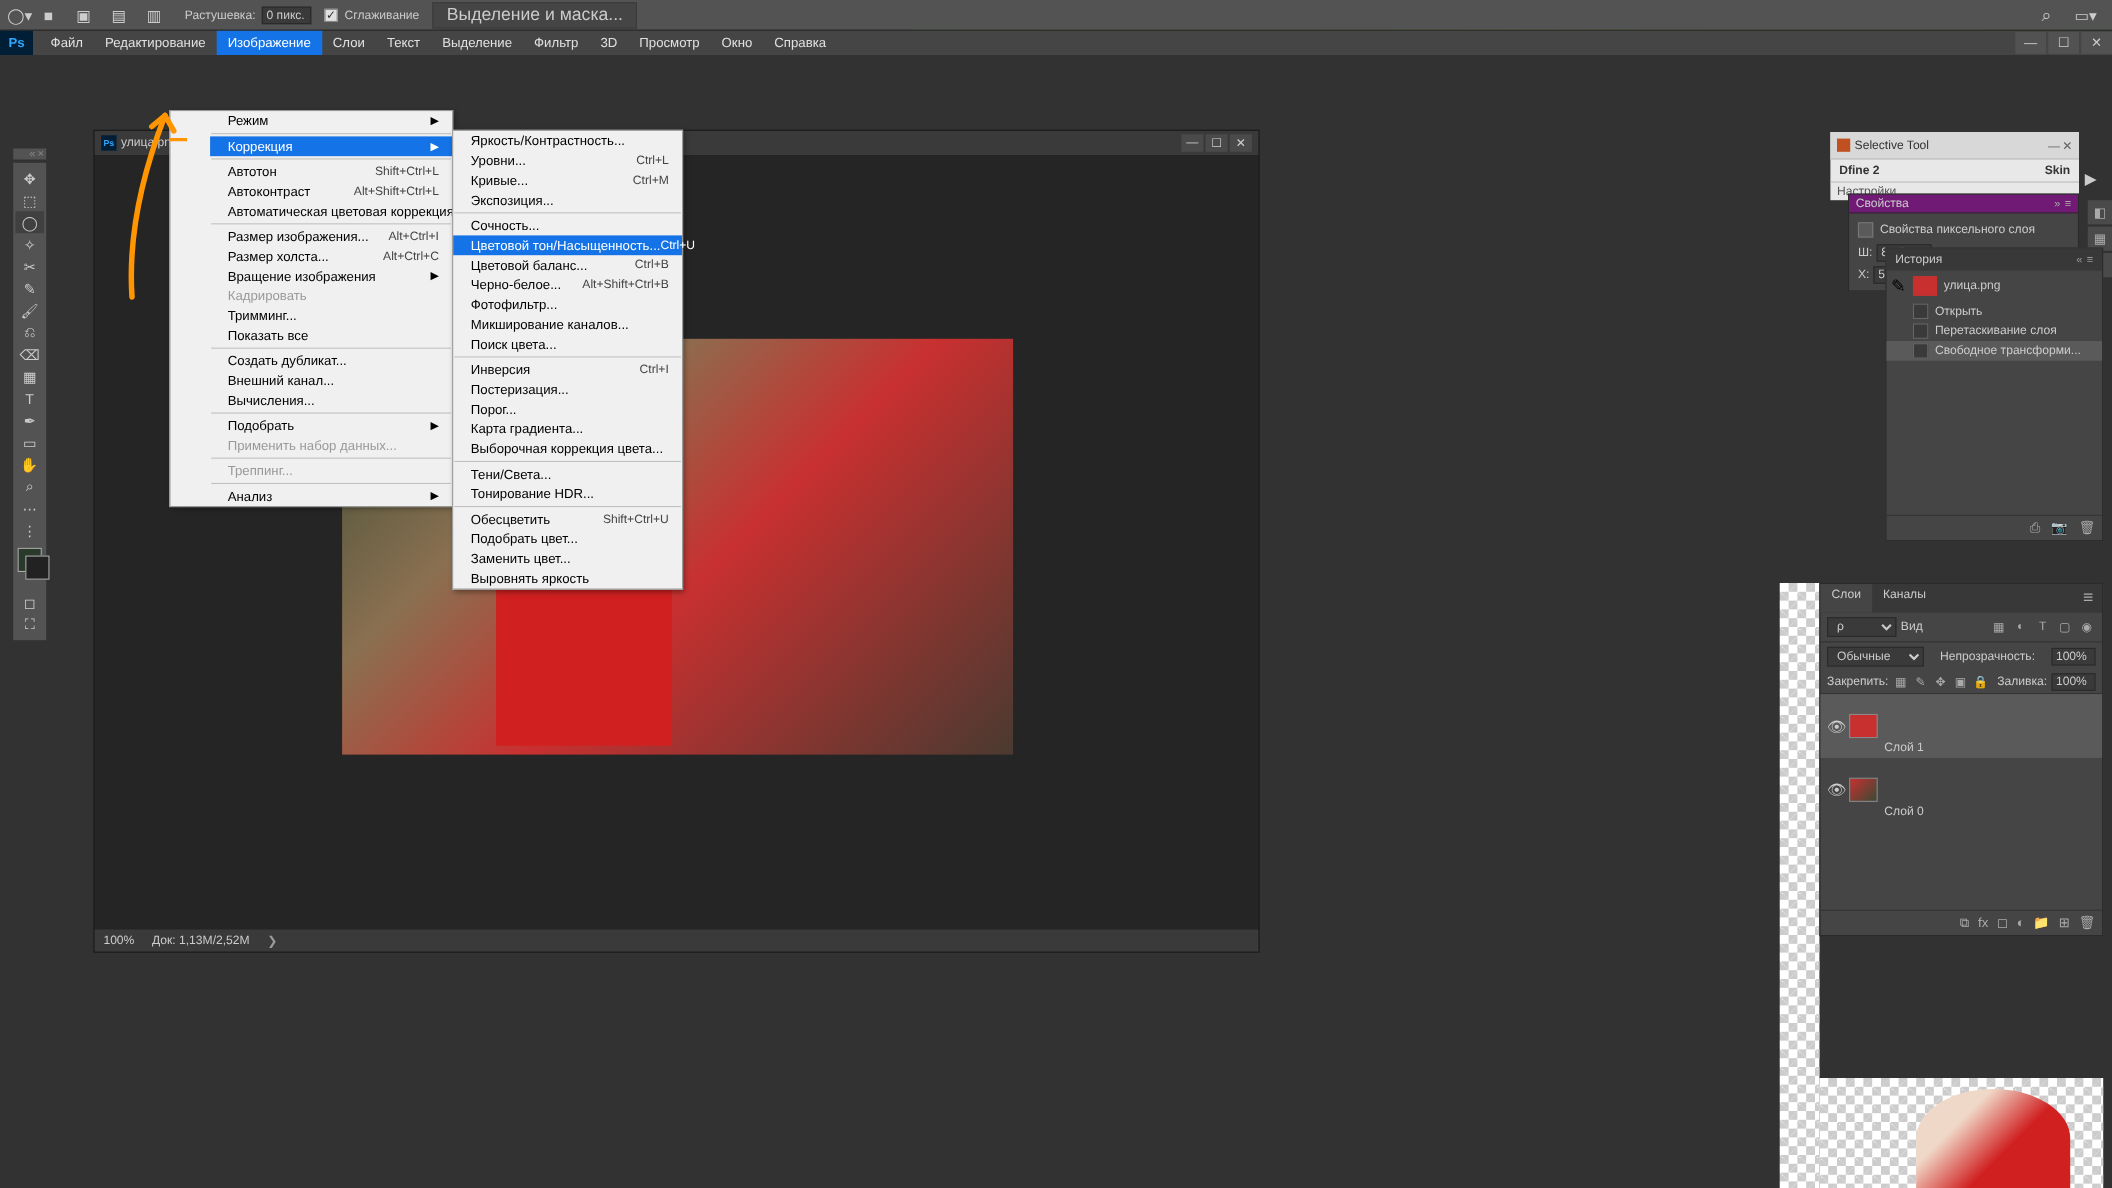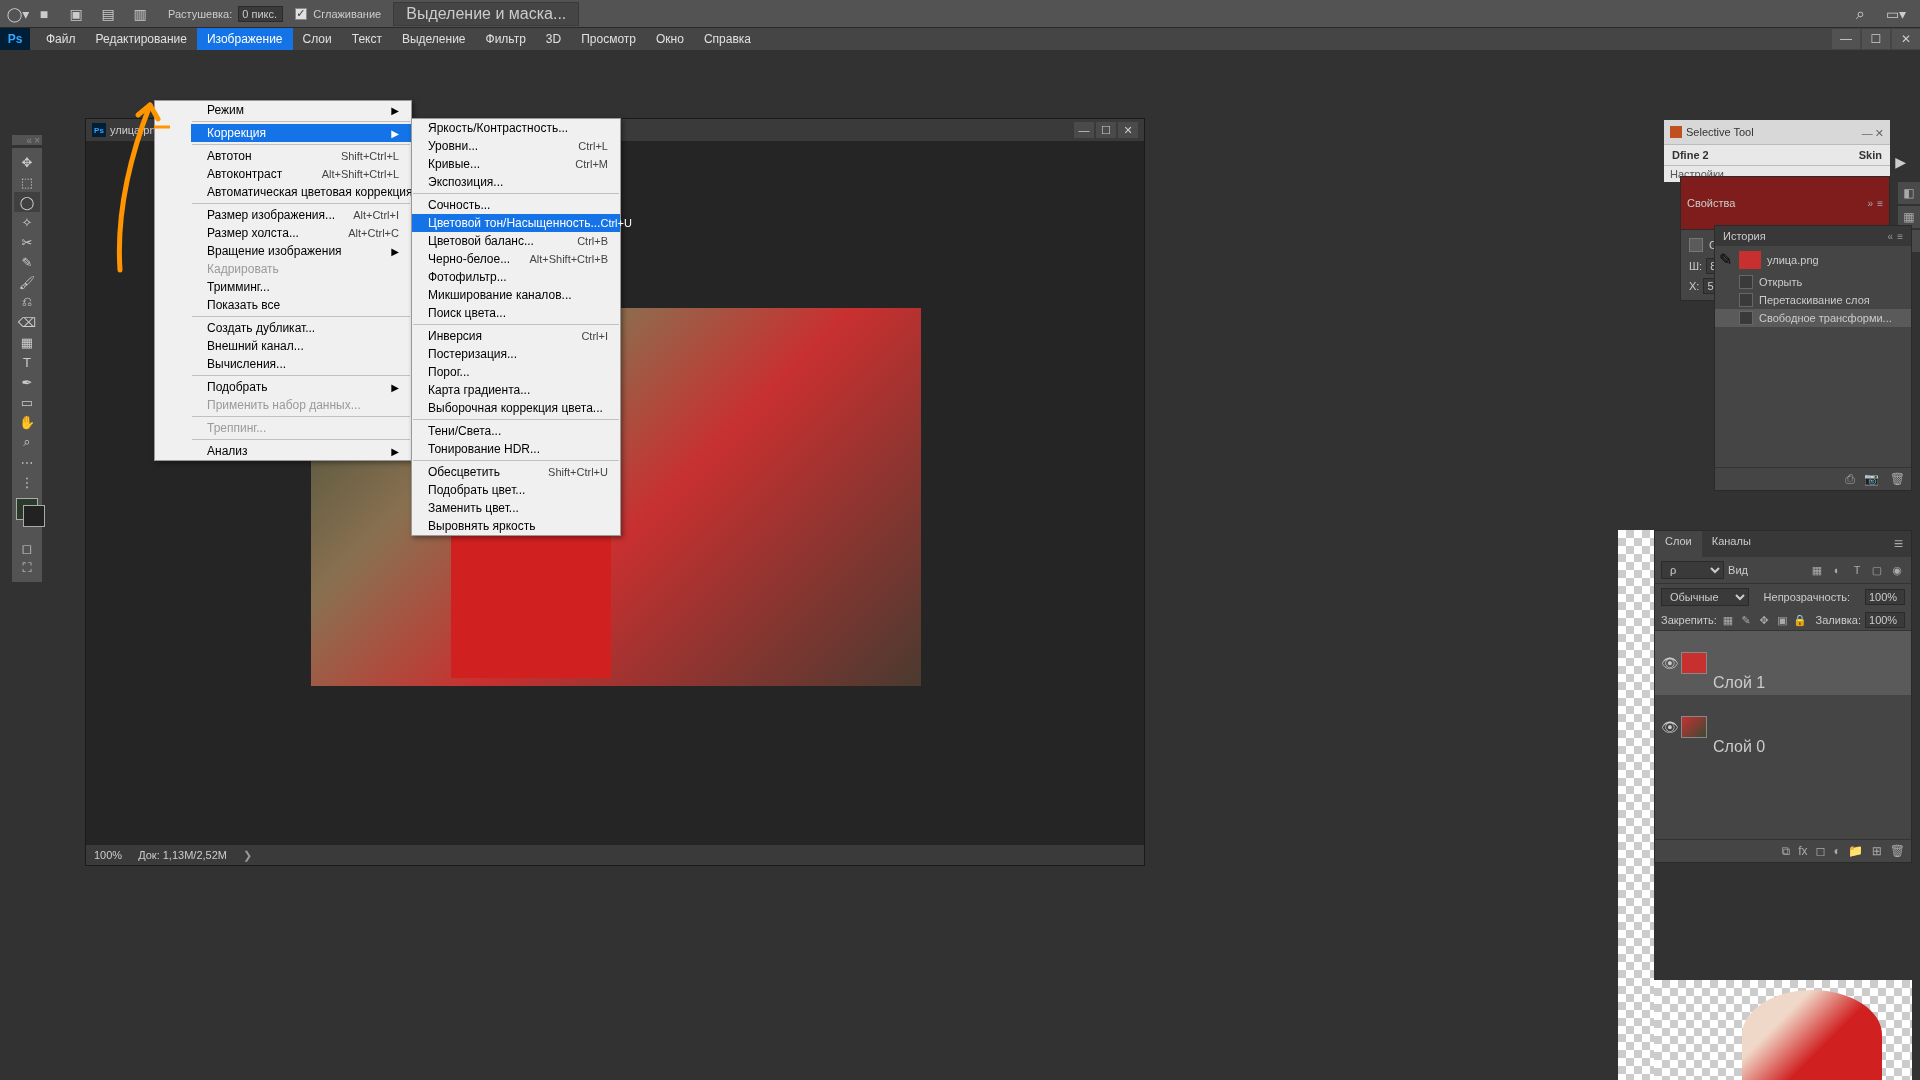--- a/index.html
+++ b/index.html
@@ -54,7 +54,7 @@
 .menu-drop .sep { height: 1px; background: #c0c0c0; margin: 2px 1px; }
 .arrow-annotation { position: absolute; top: 45px; left: 110px; width: 60px; height: 180px; pointer-events: none; z-index: 101; }
 .panel { background: #454545; border: 1px solid #2a2a2a; }
-.panel-header { display: flex; align-items: center; padding: 20px 6px; background: #7f1d1d; border-bottom: 1px solid #2a2a2a; }
+.panel-header { display: flex; align-items: center; padding: 2px 6px; background: #701a75; border-bottom: 1px solid #2a2a2a; }
 .panel-header .title { color: #ccc; font-size: 11px; flex: 1; }
 .panel-header .ctrl { color: #aaa; font-size: 10px; margin-left: 4px; cursor: pointer; }
 .panel-selective { background: #e8e8e8; }

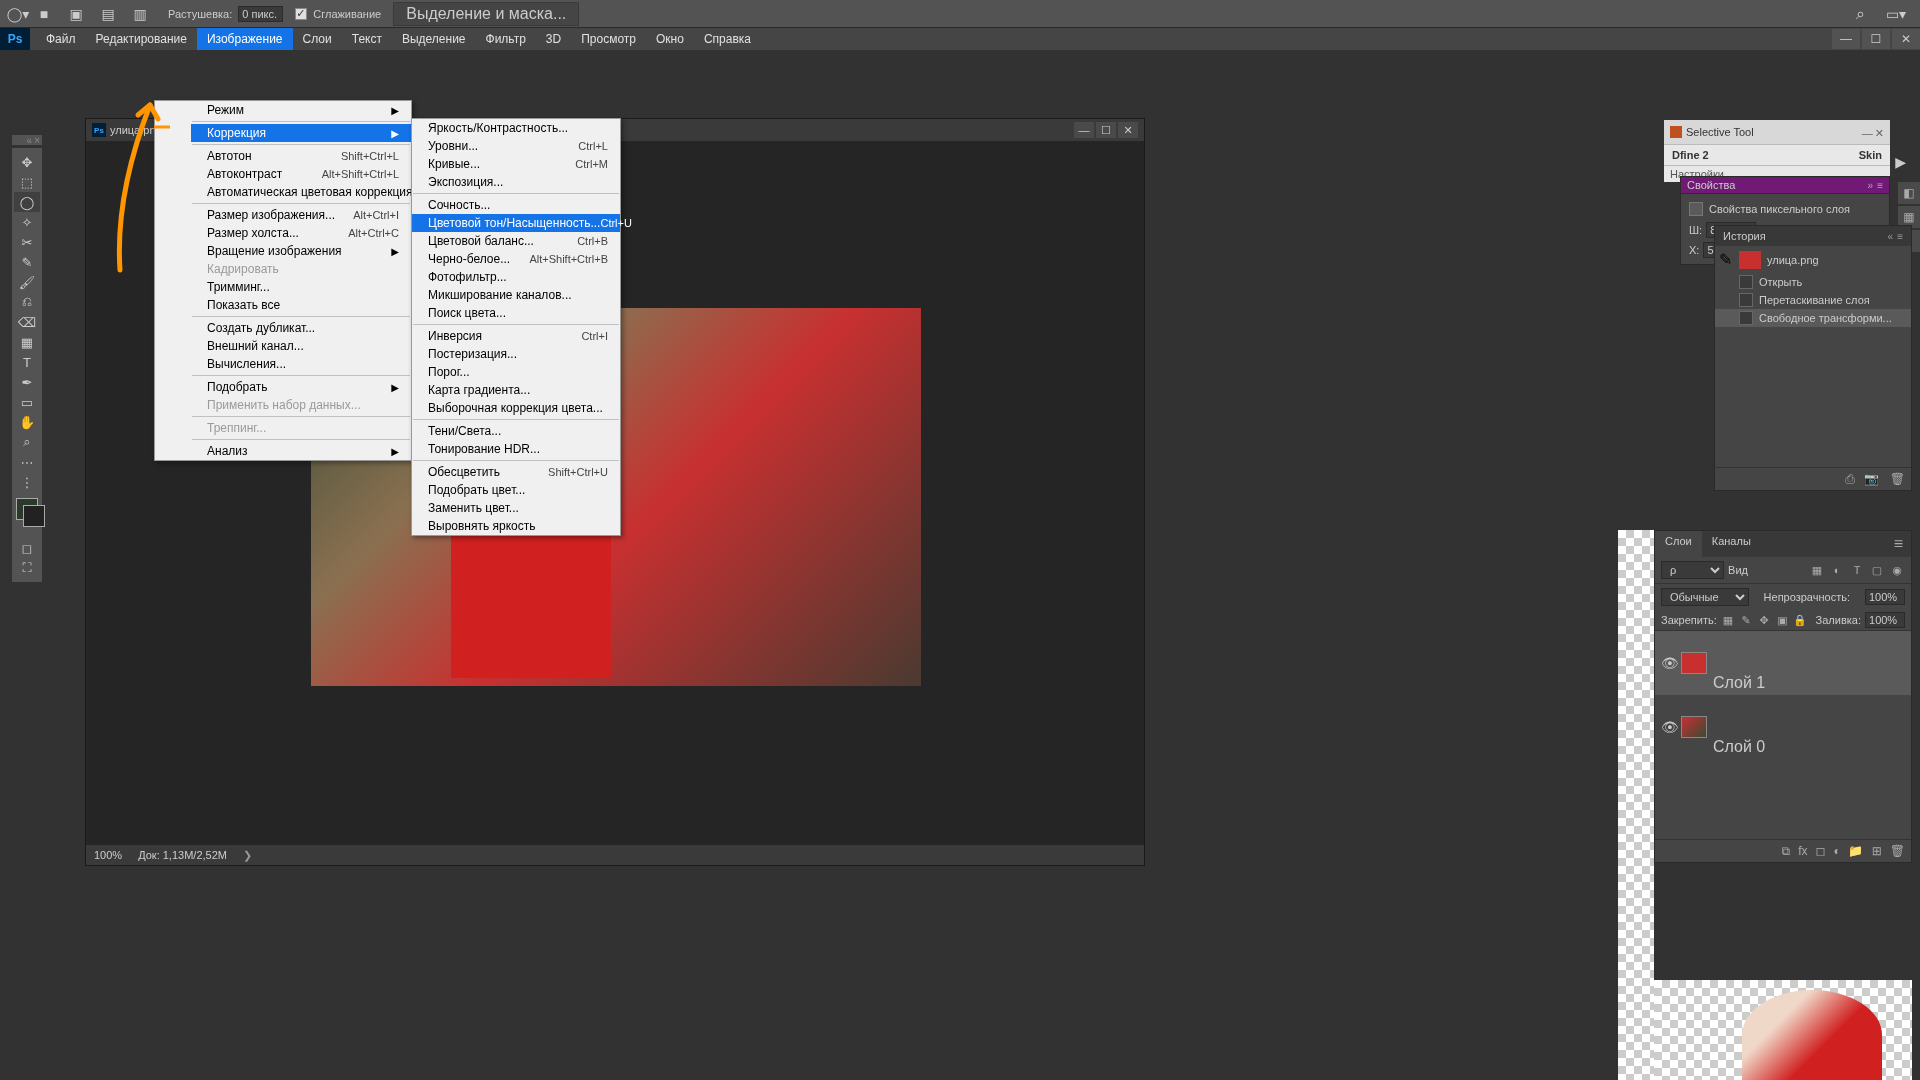--- a/index.html
+++ b/index.html
@@ -102,7 +102,7 @@
 .layers-panel .layer .eye { width: 14px; color: #ccc; font-size: 14px; cursor: pointer; }
 .layers-panel .layer .thumb { width: 26px; height: 22px; background: #c83030; border: 1px solid #888; }
 .layers-panel .layer .thumb.l0 { background: linear-gradient(135deg, #c83030, #3a4a35); }
-.layers-panel .layer .name { color: #ccc; font-size: 16px; margin-top: 40px; }
+.layers-panel .layer .name { color: #ccc; font-size: 11px; margin-top: 40px; }
 .layers-panel .foot { display: flex; justify-content: flex-end; padding: 4px 6px; gap: 8px; border-top: 1px solid #333; margin-top: 80px; }
 .layers-panel .foot span { color: #aaa; font-size: 12px; cursor: pointer; }
 .checker-area { position: absolute; top: 480px; right: 266px; width: 36px; bottom: 0; background-image: linear-gradient(45deg,#ccc 25%,transparent 25%),linear-gradient(-45deg,#ccc 25%,transparent 25%),linear-gradient(45deg,transparent 75%,#ccc 75%),linear-gradient(-45deg,transparent 75%,#ccc 75%); background-size: 16px 16px; background-position: 0 0,0 8px,8px -8px,-8px 0; background-color: #fff; }

